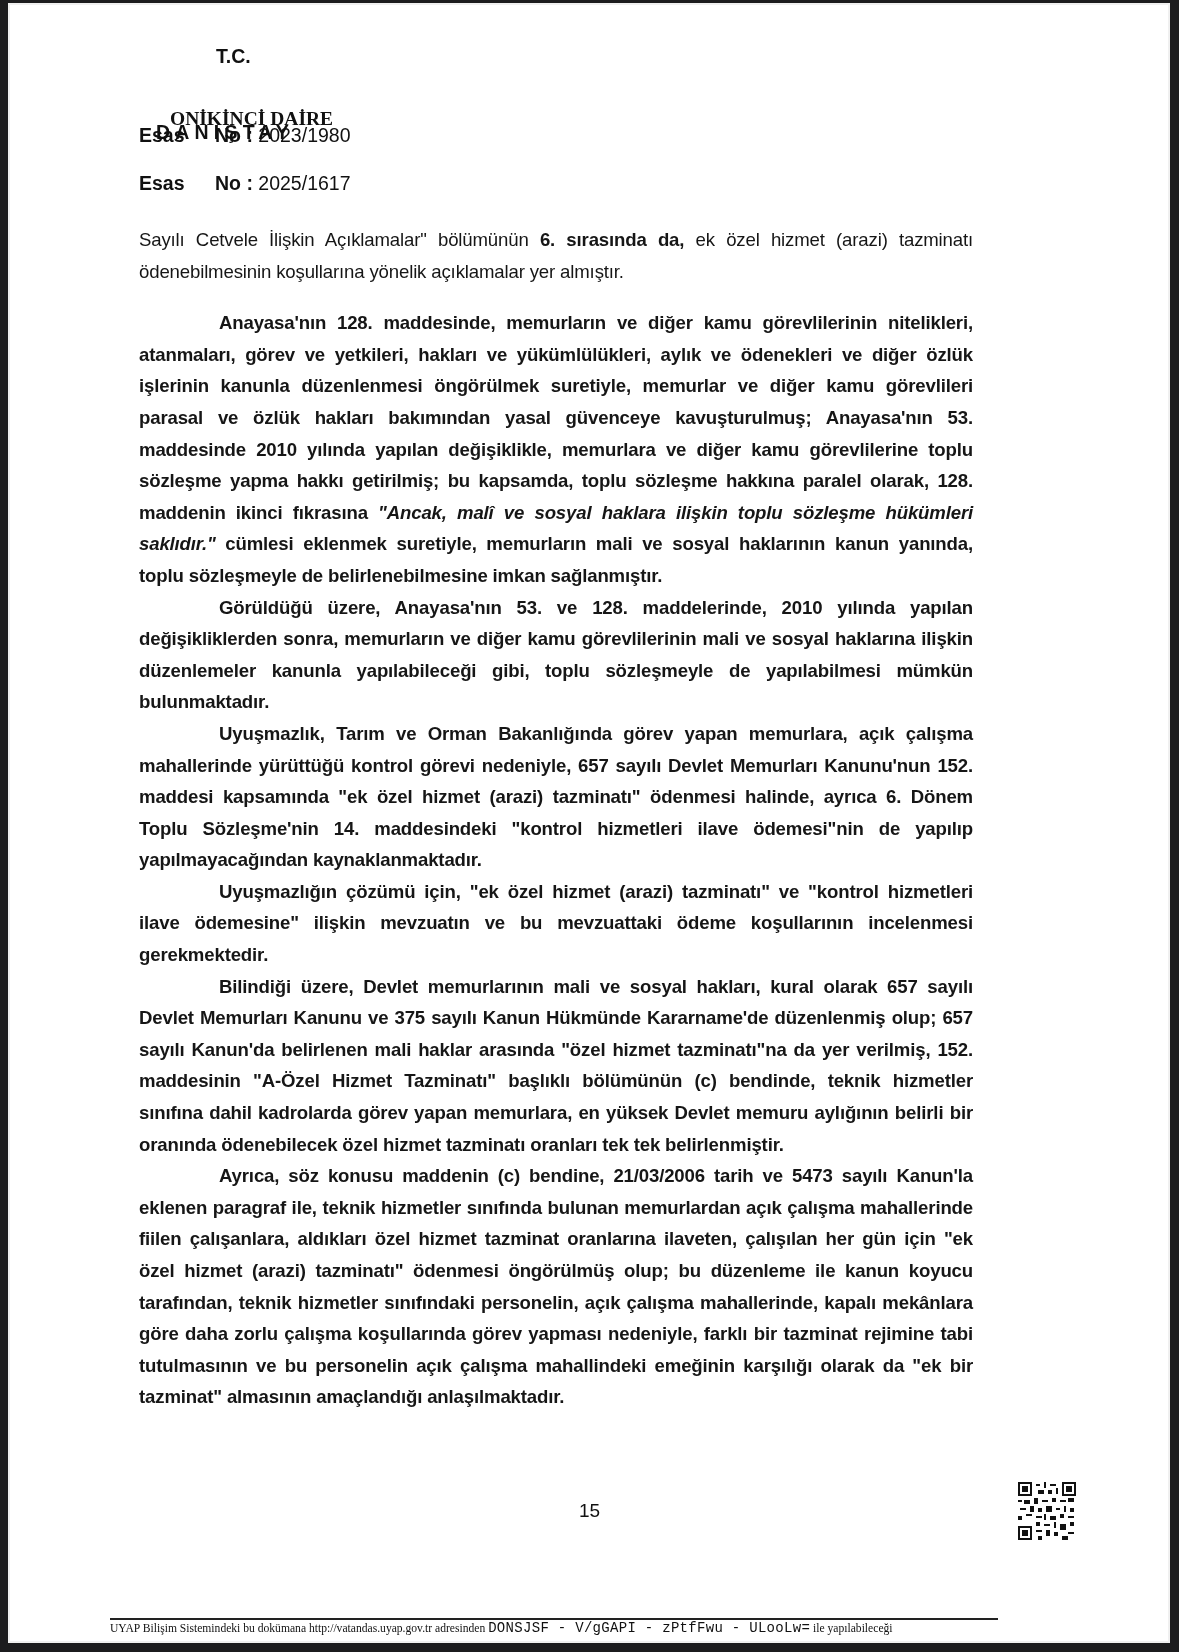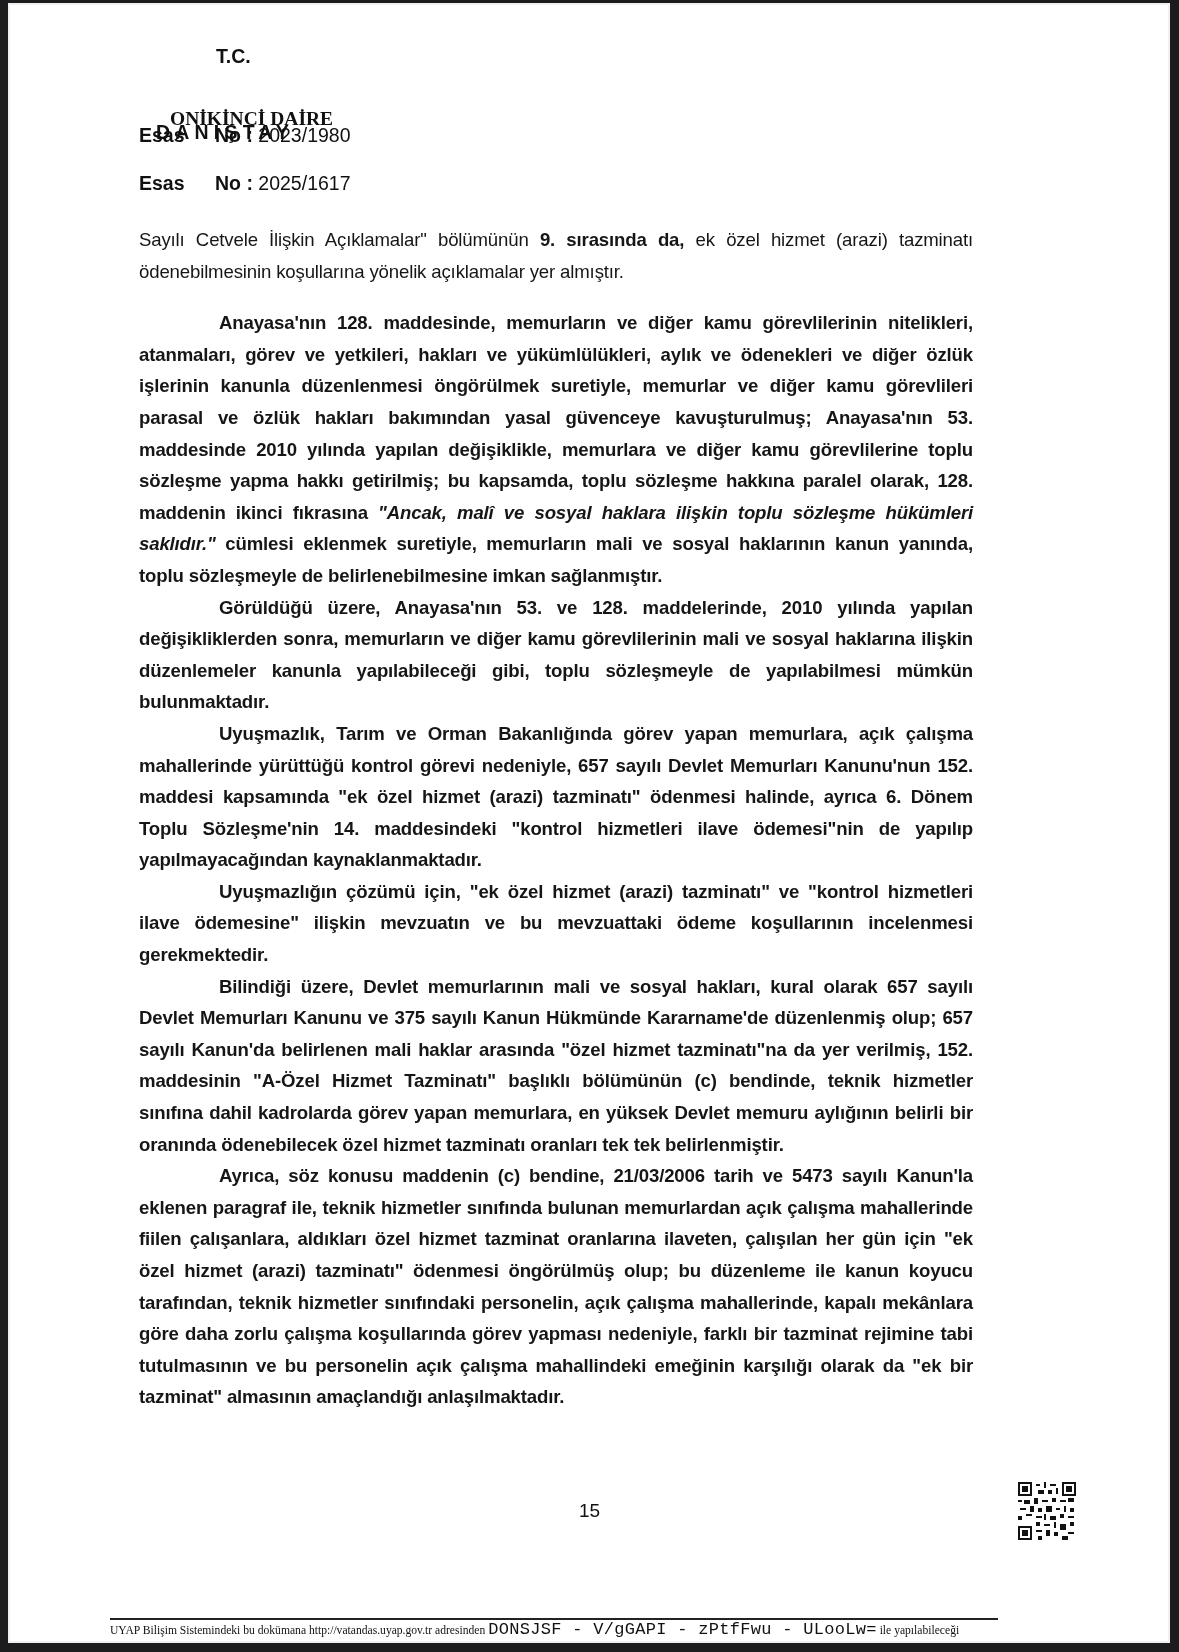--- a/index.html
+++ b/index.html
@@ -66,7 +66,7 @@
 </div>
 
 <div class="body-text">
-  <p><span>Sayılı Cetvele İlişkin Açıklamalar" bölümünün </span><b>9. sırasında da,</b><span> ek özel hizmet (arazi) tazminatı ödenebilmesinin koşullarına yönelik açıklamalar yer almıştır.</span></p>
+  <p><span>Sayılı Cetvele İlişkin Açıklamalar" bölümünün </span><b>6. sırasında da,</b><span> ek özel hizmet (arazi) tazminatı ödenebilmesinin koşullarına yönelik açıklamalar yer almıştır.</span></p>
   <div class="gap"></div>
   <p class="indent"><span>Anayasa'nın 128. maddesinde, memurların ve diğer kamu görevlilerinin nitelikleri, atanmaları, görev ve yetkileri, hakları ve yükümlülükleri, aylık ve ödenekleri ve diğer özlük işlerinin kanunla düzenlenmesi öngörülmek suretiyle, memurlar ve diğer kamu görevlileri parasal ve özlük hakları bakımından yasal güvenceye kavuşturulmuş; Anayasa'nın 53. maddesinde 2010 yılında yapılan değişiklikle, memurlara ve diğer kamu görevlilerine toplu sözleşme yapma hakkı getirilmiş; bu kapsamda, toplu sözleşme hakkına paralel olarak, 128. maddenin ikinci fıkrasına </span><i>"Ancak, malî ve sosyal haklara ilişkin toplu sözleşme hükümleri saklıdır."</i><span> cümlesi eklenmek suretiyle, memurların mali ve sosyal haklarının kanun yanında, toplu sözleşmeyle de belirlenebilmesine imkan sağlanmıştır.</span></p>
   <p class="indent">Görüldüğü üzere, Anayasa'nın 53. ve 128. maddelerinde, 2010 yılında yapılan değişikliklerden sonra, memurların ve diğer kamu görevlilerinin mali ve sosyal haklarına ilişkin düzenlemeler kanunla yapılabileceği gibi, toplu sözleşmeyle de yapılabilmesi mümkün bulunmaktadır.</p>

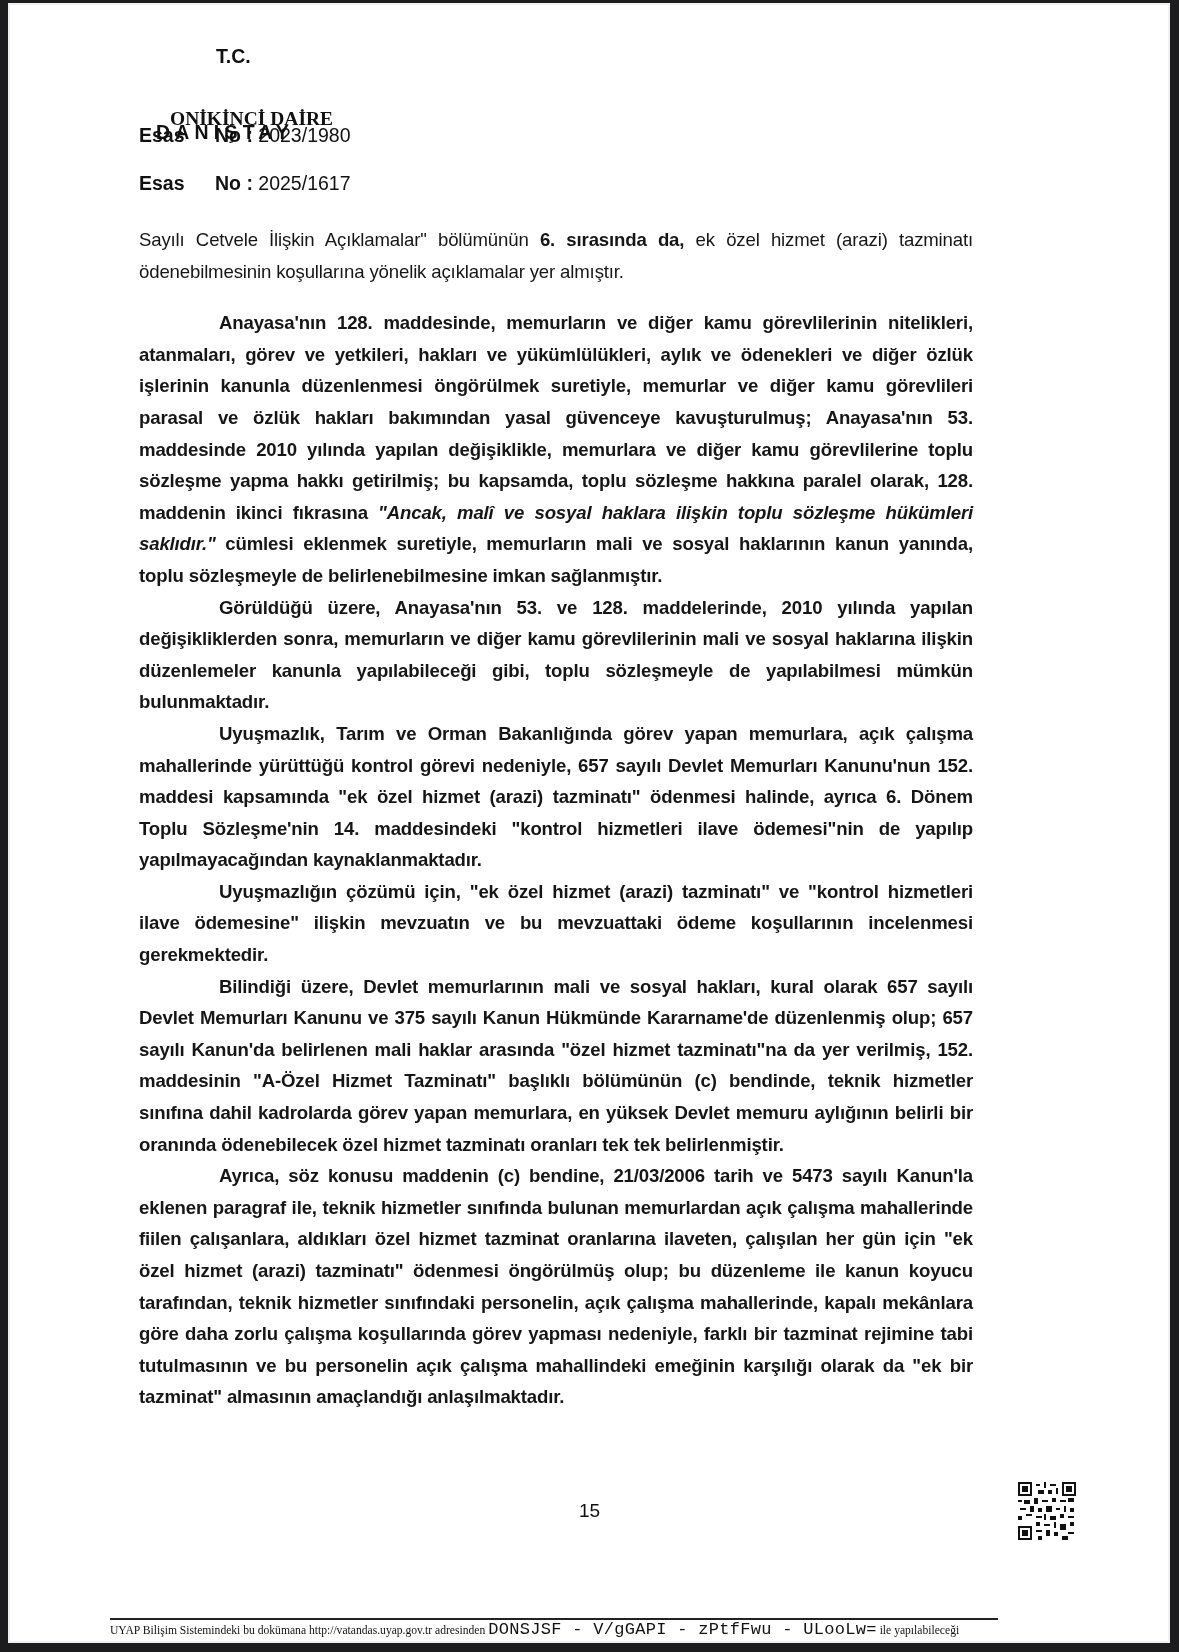--- a/index.html
+++ b/index.html
@@ -43,7 +43,7 @@
     font-family:"Liberation Serif", serif; font-size:11.6px; color:#111;
   }
   .footer .code {
-    font-family:"Liberation Mono", monospace; font-size:17px; letter-spacing:0.3px;text-align:center;
+    font-family:"Liberation Mono", monospace; font-size:14px; letter-spacing:0.3px;text-align:center;
   }
   .qr {
     position:absolute; left:1018px; top:1482px; width:58px; height:58px;

